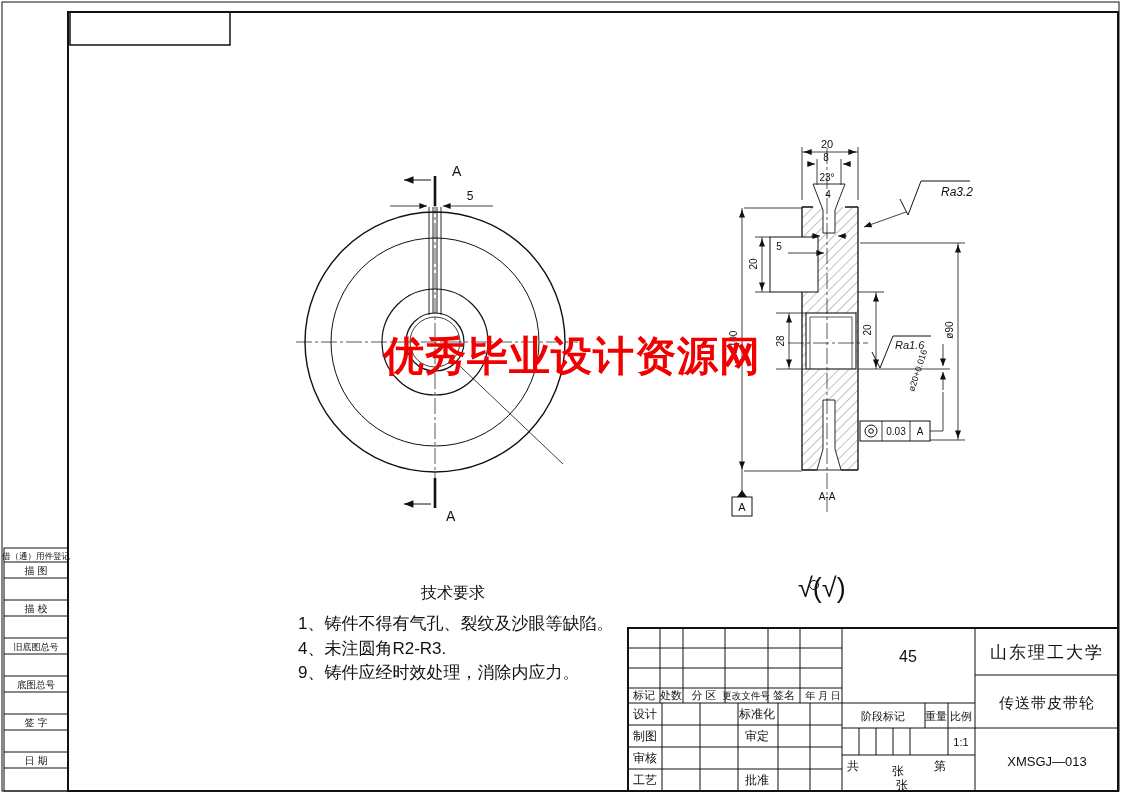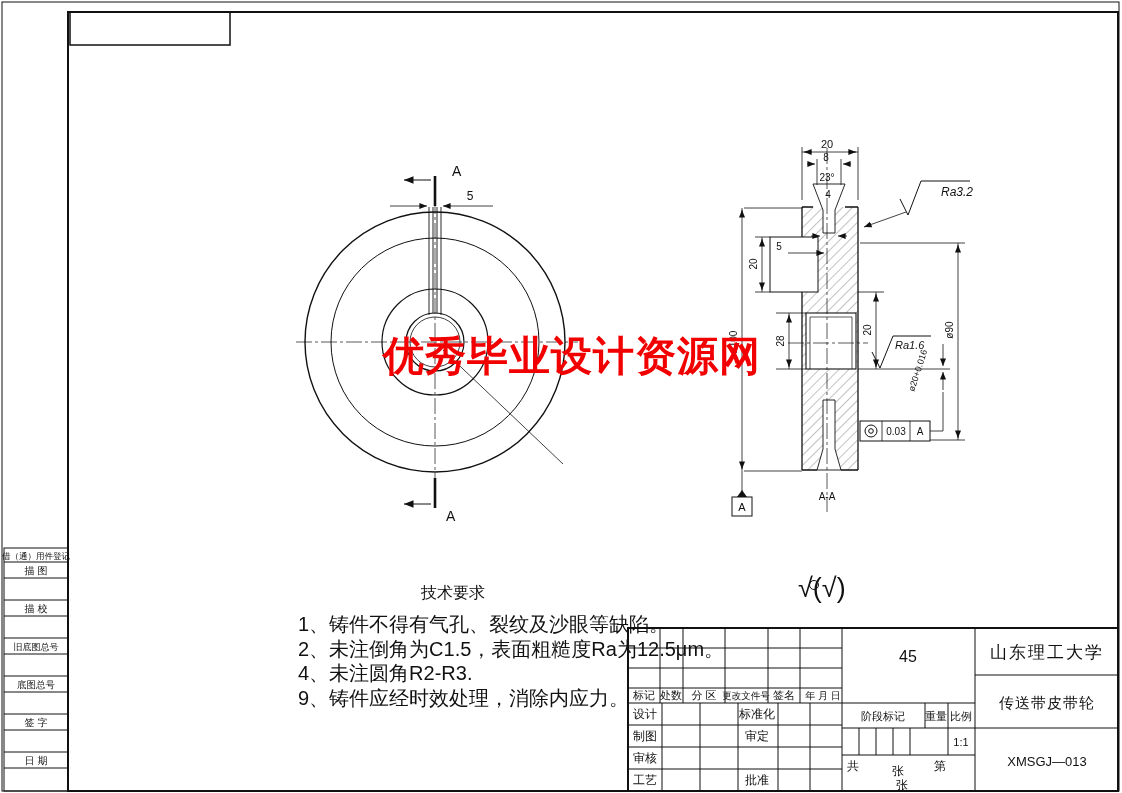--- a/index.html
+++ b/index.html
@@ -12,7 +12,7 @@
   #wm2{left:416px;top:412px;font-size:39px;letter-spacing:2px;}
   #tech{position:absolute;left:298px;top:564px;width:345px;z-index:2;}
   #tech .t{font-size:16px;text-align:center;width:310px;margin-bottom:8px;margin-top:19px;}
-  #tech .i{font-size:20px;line-height:24.5px;white-space:nowrap;}
+  #tech .i{font-size:17px;line-height:24.5px;white-space:nowrap;}
 </style>
 </head>
 <body>

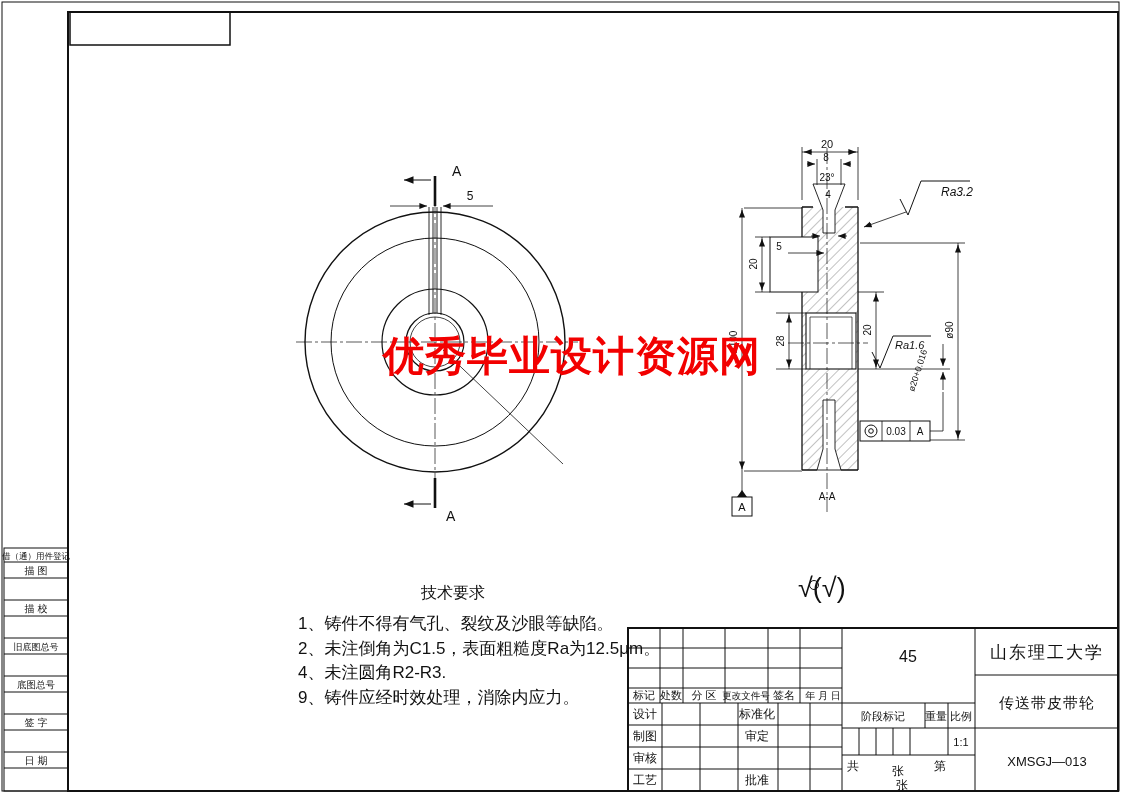--- a/index.html
+++ b/index.html
@@ -285,7 +285,6 @@
 <div id="tech">
   <div class="t">技术要求</div>
   <div class="i">1、铸件不得有气孔、裂纹及沙眼等缺陷。</div>
-  <div class="i">2、未注倒角为C1.5，表面粗糙度Ra为12.5μm。</div>
   <div class="i">4、未注圆角R2-R3.</div>
   <div class="i">9、铸件应经时效处理，消除内应力。</div>
 </div>

